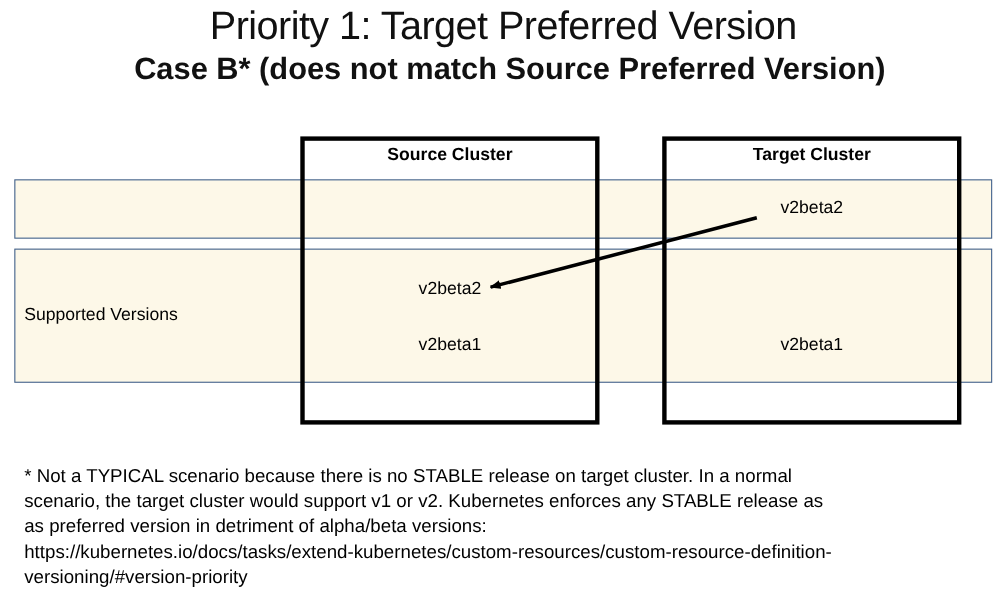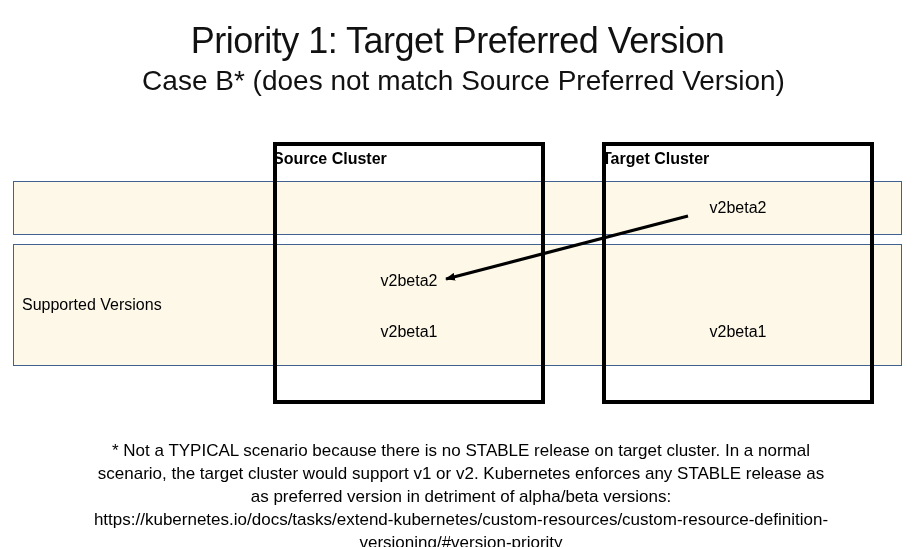--- a/index.html
+++ b/index.html
@@ -15,7 +15,7 @@
   .slide { position: relative; width: 915px; height: 547px; }
 
   .title {
-    padding-top: 18px;
+    padding-top: 0;
     font-size: 36px;
     line-height: 46px;
     text-align: center;

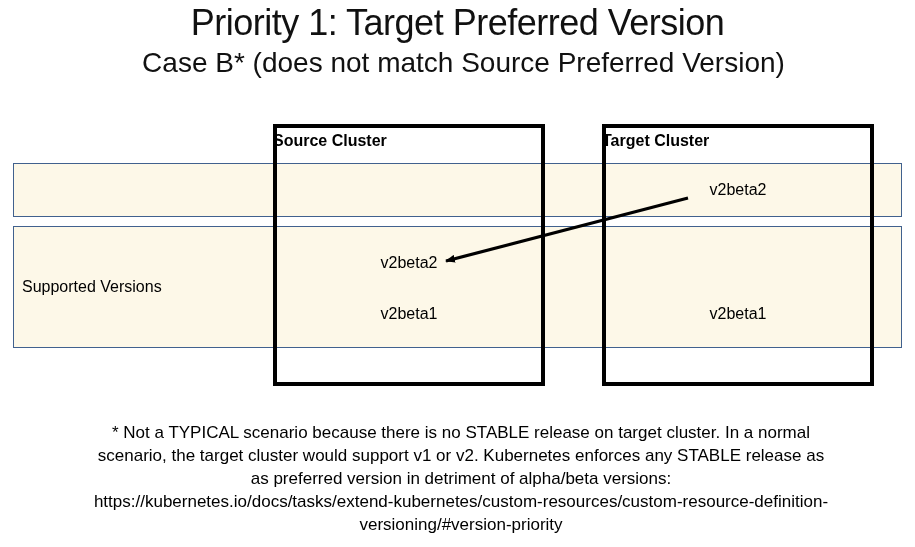--- a/index.html
+++ b/index.html
@@ -27,7 +27,7 @@
     font-size: 28px;
     line-height: 34px;
     text-align: center;
-    font-weight: 400;
+    font-weight: 700;
     color: #111111;
     margin-left: 12px;
   }

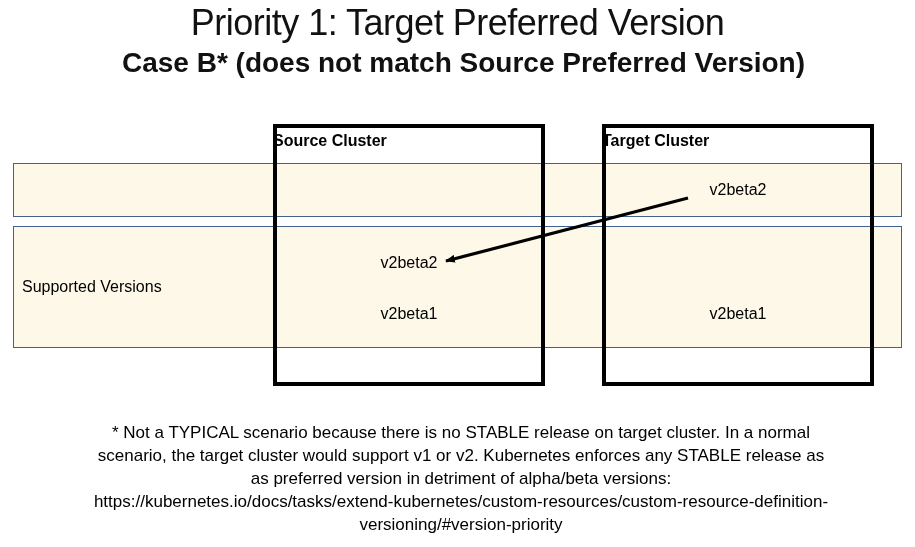--- a/index.html
+++ b/index.html
@@ -73,6 +73,7 @@
   .cluster-header {
     top: 16px;
     width: 272px;
+    text-align: center;
     font-weight: bold;
   }
   .hdr-source { left: 273px; }

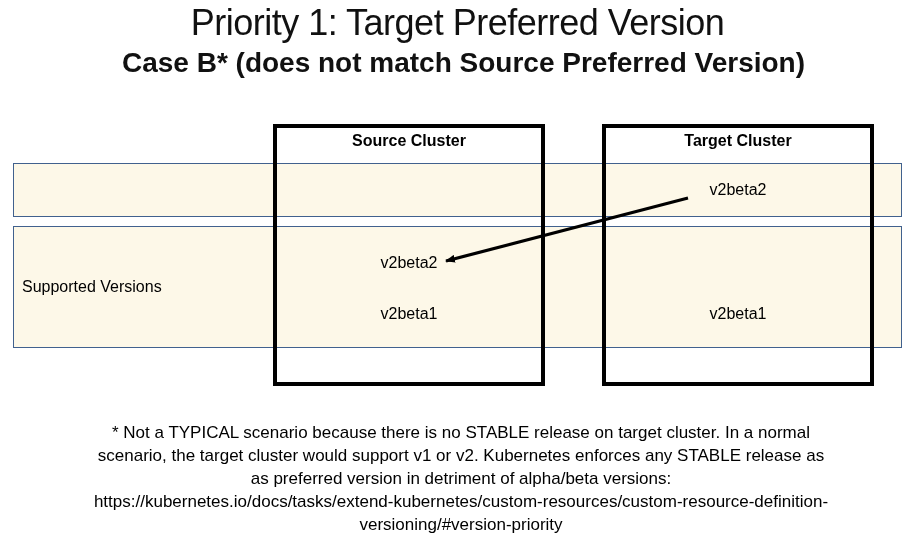--- a/index.html
+++ b/index.html
@@ -106,7 +106,6 @@
     line-height: 23px;
     white-space: pre-line;
     color: #000000;
-    text-align: center;
   }
 </style>
 </head>

